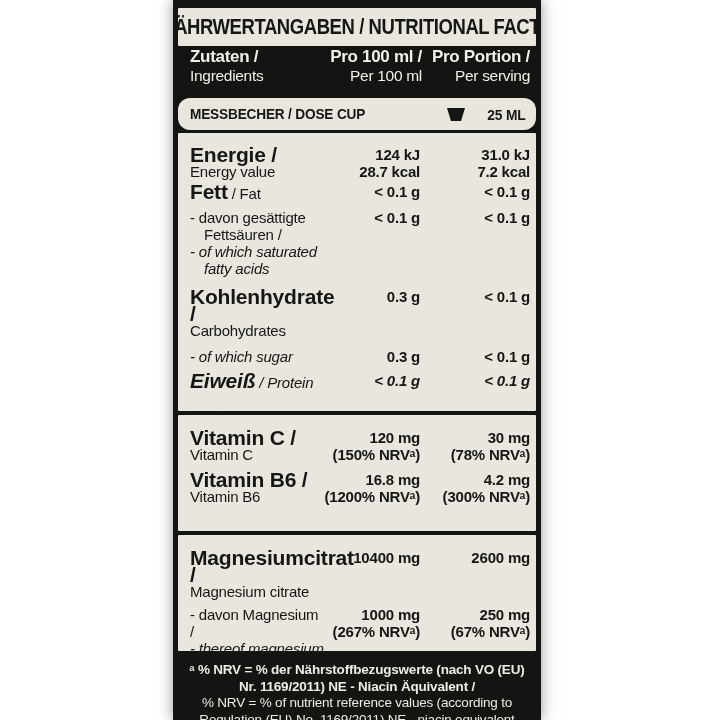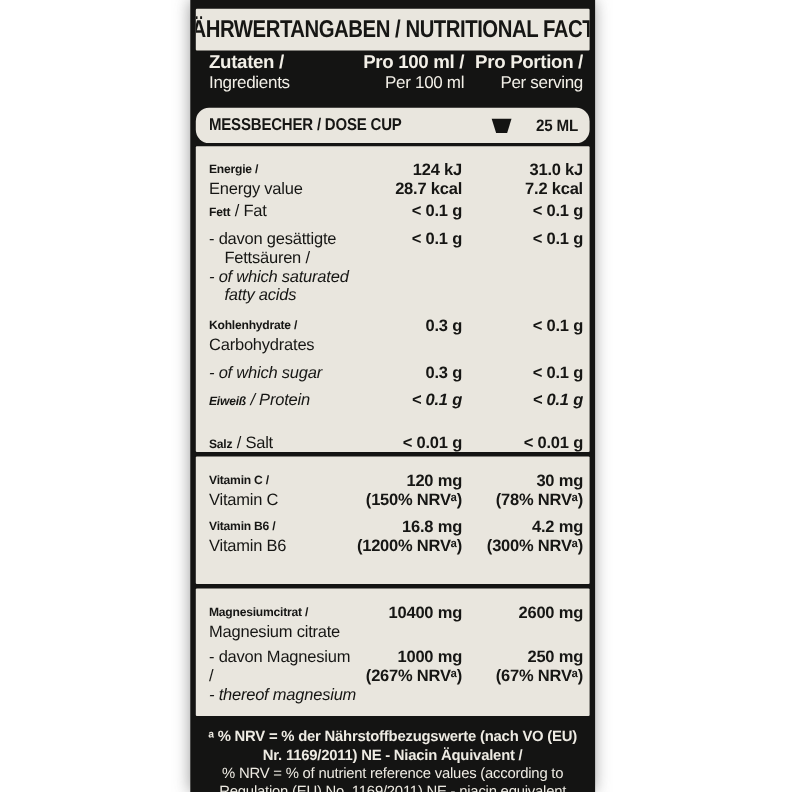--- a/index.html
+++ b/index.html
@@ -46,7 +46,7 @@
   .c2{width:96px;text-align:right;white-space:nowrap;}
   .c3{width:110px;text-align:right;white-space:nowrap;}
   .val{font-weight:700;}
-  .b{font-weight:700;font-size:11px;}
+  .b{font-weight:700;font-size:21px;}
   .ln{display:block;}
   .ind{padding-left:14px;}
   .it{font-style:italic;}

